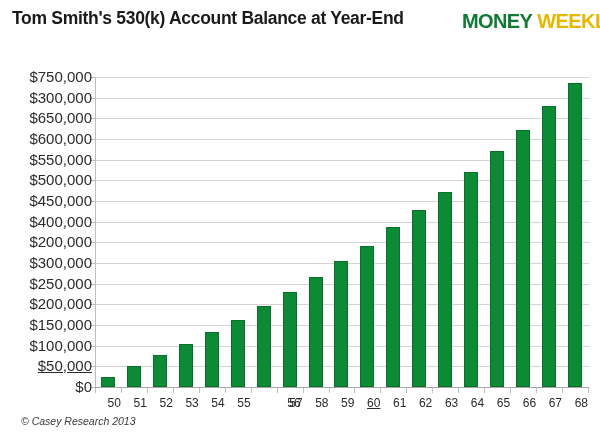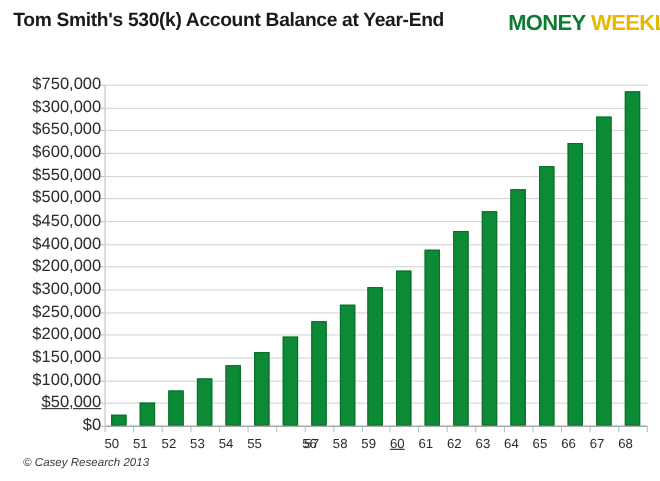--- a/index.html
+++ b/index.html
@@ -174,7 +174,7 @@
     top: 356px;
     font-size: 12px;
     color: #2b2b2b;
-    text-align: left;
+    text-align: right;
     line-height: 14px;
   }
 

